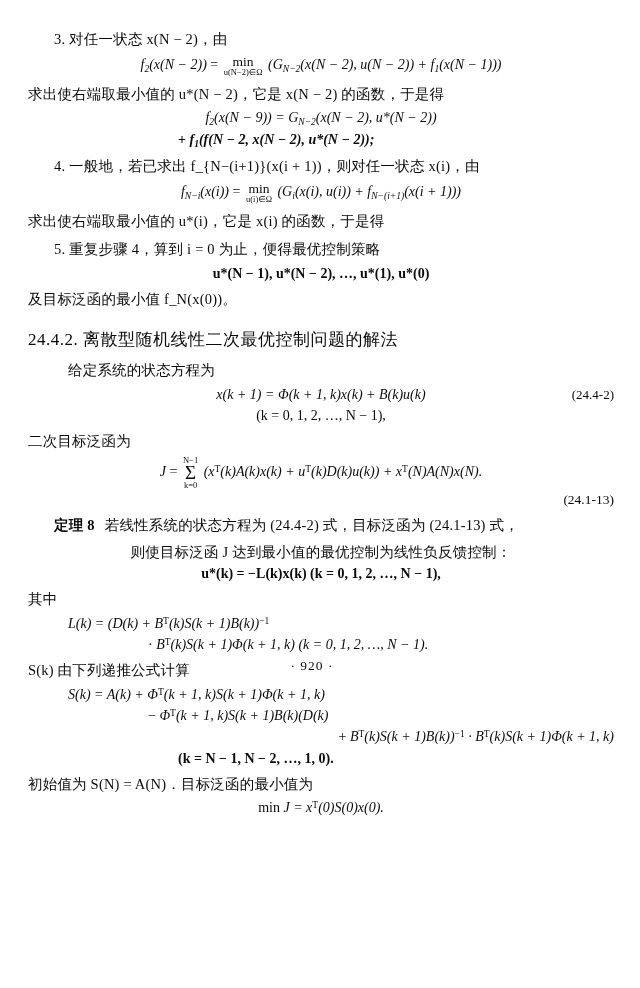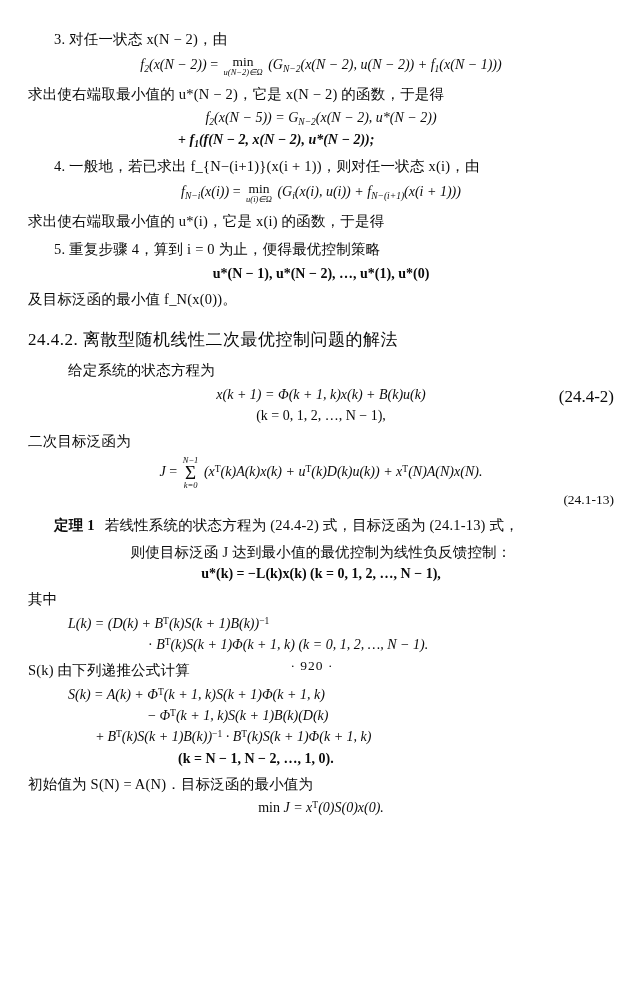--- a/index.html
+++ b/index.html
@@ -69,7 +69,7 @@
     margin: 0 2px;
   }
   .minbox .mtop { font-size: 13.5px; font-style: normal; }
-  .minbox .mbot { font-size: 8.5px; font-style: italic; display: block; margin-top: -1px;}
+  .minbox .mbot { font-size: 8.5px; display: block; margin-top: -1px;}
   .sec-title {
     font-size: 17px;
     margin: 18px 0 8px 0;

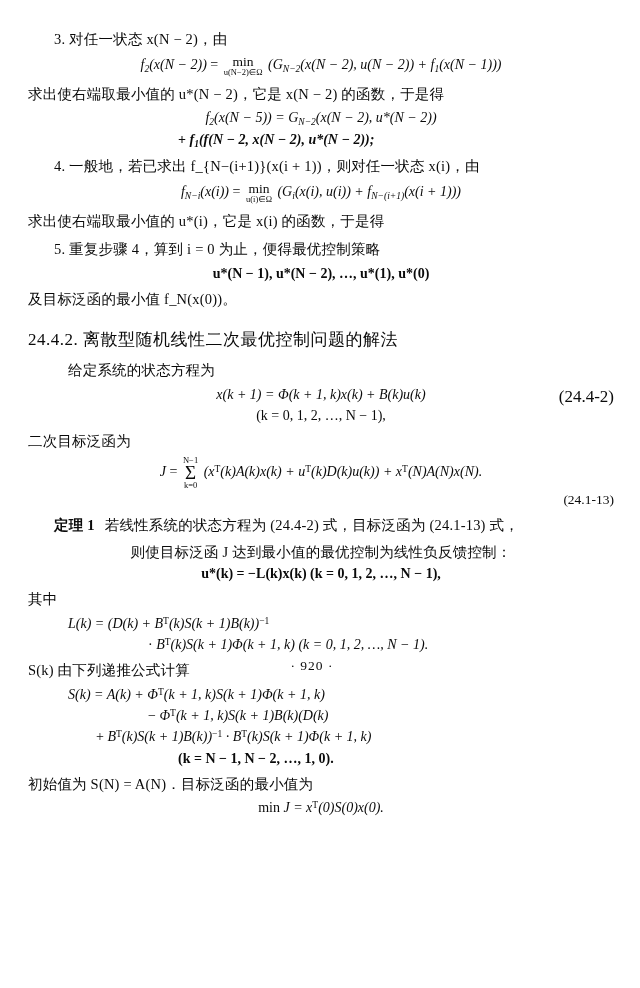--- a/index.html
+++ b/index.html
@@ -114,7 +114,7 @@
     <div class="para">求出使右端取最小值的 u*(N − 2)，它是 x(N − 2) 的函数，于是得</div>
 
     <div class="eq">
-      <span class="it">f</span><sub>2</sub><span class="it">(x(N − 5)) = G</span><sub>N−2</sub><span class="it">(x(N − 2), u*(N − 2))</span>
+      <span class="it">f</span><sub>2</sub><span class="it">(x(N − 9)) = G</span><sub>N−2</sub><span class="it">(x(N − 2), u*(N − 2))</span>
     </div>
     <div class="eq shift-right2">
       + <span class="it">f</span><sub>1</sub><span class="it">(f(N − 2, x(N − 2), u*(N − 2));</span>

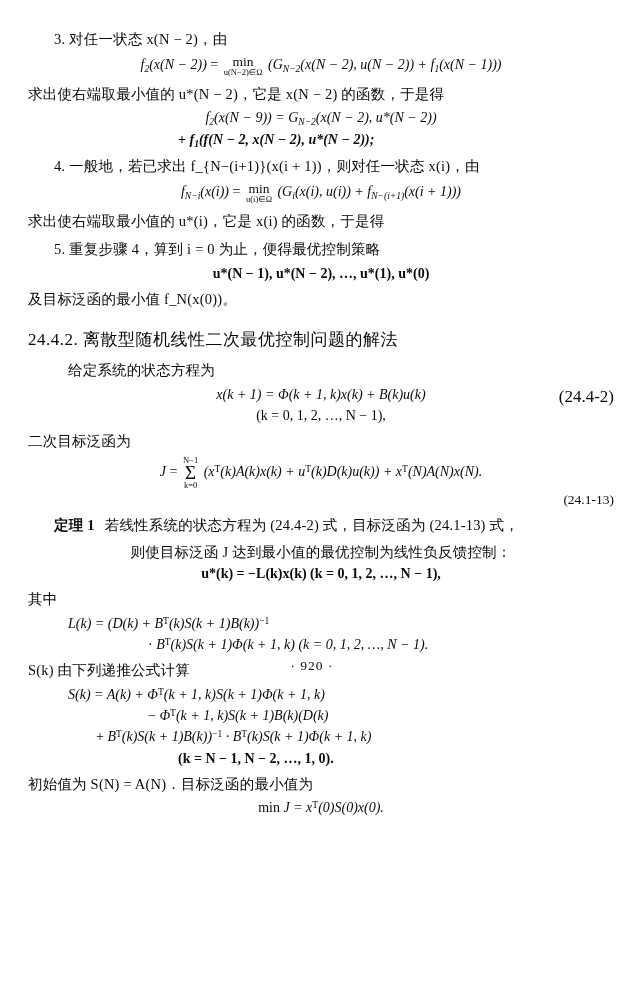--- a/index.html
+++ b/index.html
@@ -54,7 +54,7 @@
     position: absolute;
     right: 0;
     font-style: normal;
-    font-size: 17px;
+    font-size: 13px;
   }
   .eqnum-below {
     text-align: right;

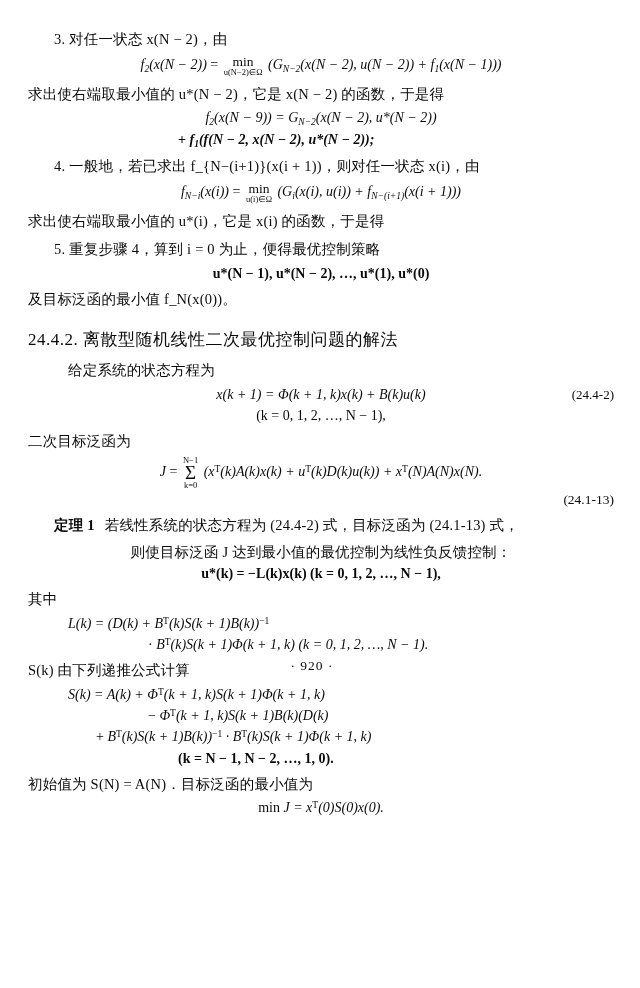--- a/index.html
+++ b/index.html
@@ -166,7 +166,7 @@
     <div class="eqnum-below">(24.1-13)</div>
 
     <div class="para indent">
-      <span class="bold">定理 1</span><span class="sp"></span>若线性系统的状态方程为 (24.4-2) 式，目标泛函为 (24.1-13) 式，
+      <span class="bold">定理 8</span><span class="sp"></span>若线性系统的状态方程为 (24.4-2) 式，目标泛函为 (24.1-13) 式，
     </div>
     <div class="para tight">则使目标泛函 J 达到最小值的最优控制为线性负反馈控制：</div>
 

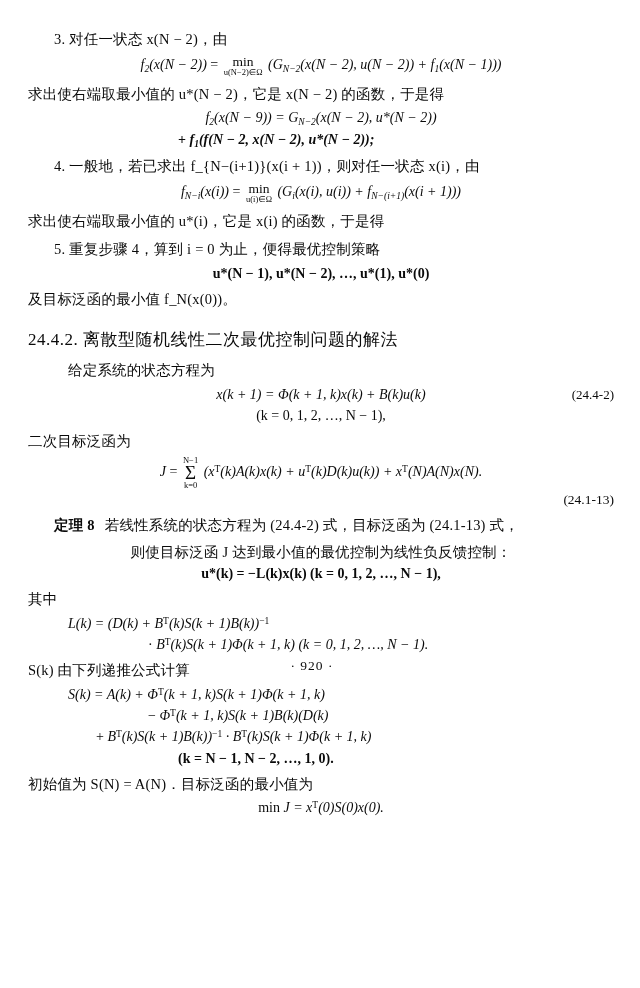--- a/index.html
+++ b/index.html
@@ -189,7 +189,7 @@
     <div class="eq shift-right">
       − <span class="it">Φ</span><sup>T</sup><span class="it">(k + 1, k)S(k + 1)B(k)(D(k)</span>
     </div>
-    <div class="eq" style="margin-left:68px; text-align:left;">
+    <div class="eq" style="margin-left:68px; text-align:right;">
       + <span class="it">B</span><sup>T</sup><span class="it">(k)S(k + 1)B(k))</span><sup>−1</sup><span class="it"> · B</span><sup>T</sup><span class="it">(k)S(k + 1)Φ(k + 1, k)</span>
     </div>
     <div class="eq shift-right2">(k = N − 1, N − 2, …, 1, 0).</div>

